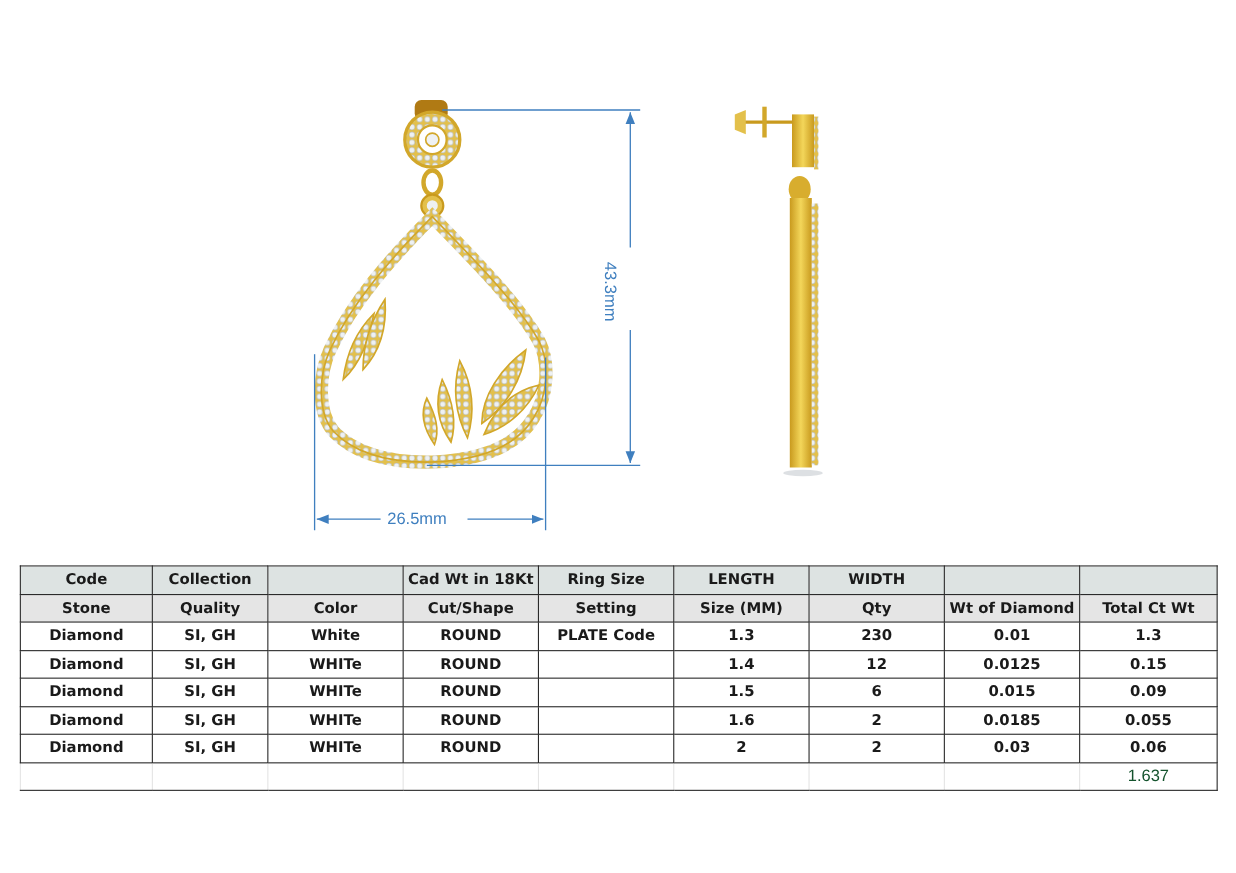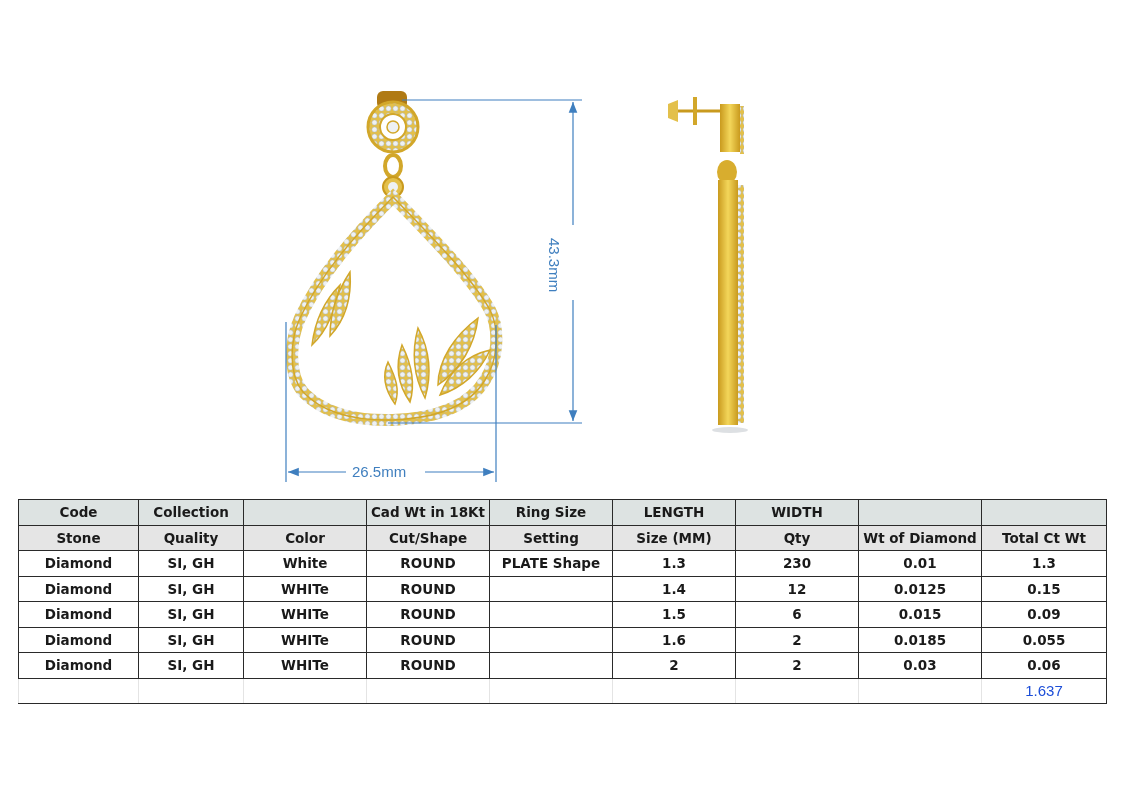--- a/index.html
+++ b/index.html
@@ -8,7 +8,7 @@
   .dim-label { position:absolute; color:#3f7fbf; font-family:"Liberation Sans", sans-serif; font-size:15px; }
   .dim-width { left:352px; top:463px; }
   .dim-height { left:563px; top:238px; transform:rotate(90deg); transform-origin:left top; }
-  table.spec { position:absolute; left:18px; top:499px; border-collapse:collapse; table-layout:fixed; width:1088px; font-family:"DejaVu Sans", sans-serif; font-size:13.5px; font-weight:bold; color:#1a1a1a; }
+  table.spec { position:absolute; left:18px; top:514px; border-collapse:collapse; table-layout:fixed; width:1088px; font-family:"DejaVu Sans", sans-serif; font-size:13.5px; font-weight:bold; color:#1a1a1a; }
   table.spec td { border:1.5px solid #2a2a2a; height:24.5px; text-align:center; padding:0; white-space:nowrap; overflow:hidden; }
   tr.hdr-grey td { background:#dde3e2; }
   tr.hdr-yellow td { background:#e5e5e5; }

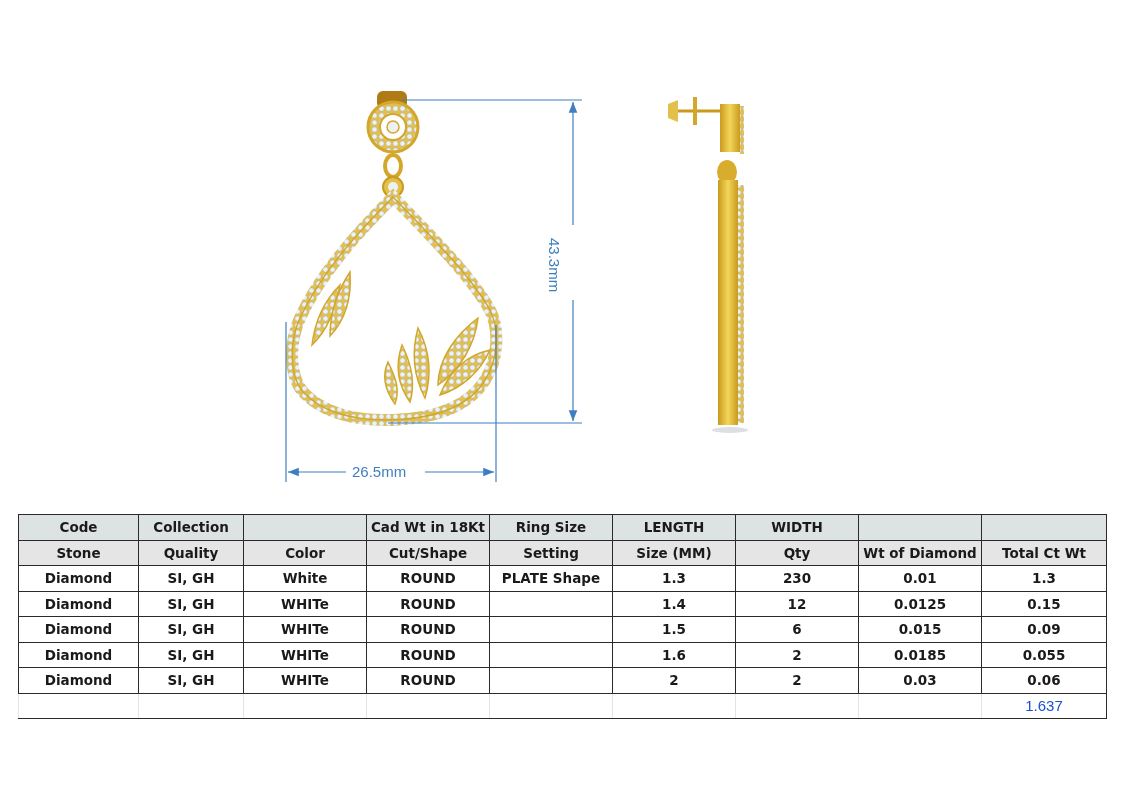--- a/index.html
+++ b/index.html
@@ -124,7 +124,7 @@
     <td>SI, GH</td>
     <td>White</td>
     <td>ROUND</td>
-    <td>PLATE Shape</td>
+    <td>PLATE Code</td>
     <td>1.3</td>
     <td>230</td>
     <td>0.01</td>

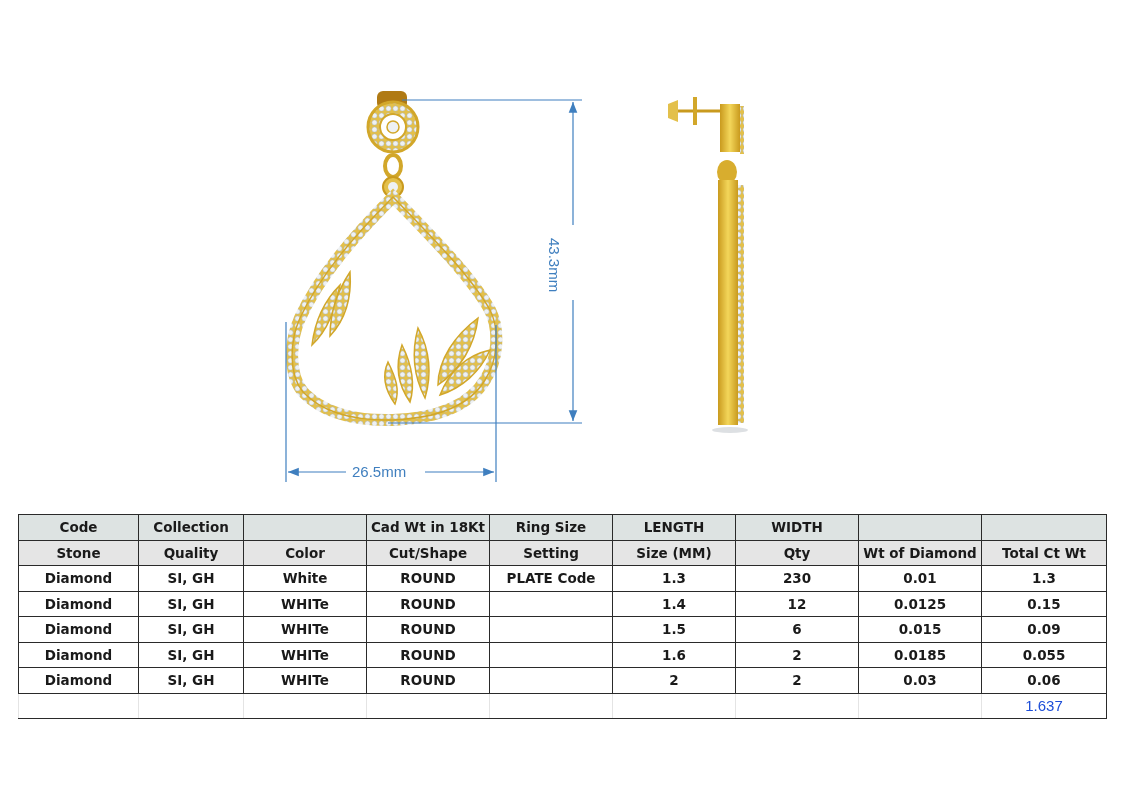--- a/index.html
+++ b/index.html
@@ -12,7 +12,7 @@
   table.spec td { border:1.5px solid #2a2a2a; height:24.5px; text-align:center; padding:0; white-space:nowrap; overflow:hidden; }
   tr.hdr-grey td { background:#dde3e2; }
   tr.hdr-yellow td { background:#e5e5e5; }
-  tr.total td { border-left:1px solid #e4e4e4; border-right:1px solid #e4e4e4; border-bottom:1.5px solid #2a2a2a; font-weight:normal; font-family:"Liberation Sans", sans-serif; font-size:15px; color:#1d4ed8; }
+  tr.total td { border-left:1px solid #e4e4e4; border-right:1px solid #e4e4e4; border-bottom:1.5px solid #2a2a2a; font-weight:normal; font-family:"Liberation Sans", sans-serif; font-size:15px; color:#14532d; }
   tr.total td:last-child { border-right:1.5px solid #2a2a2a; }
   tr.total td.total-val { border-top:1.5px solid #2a2a2a; border-left:1.5px solid #2a2a2a; }
 </style>

